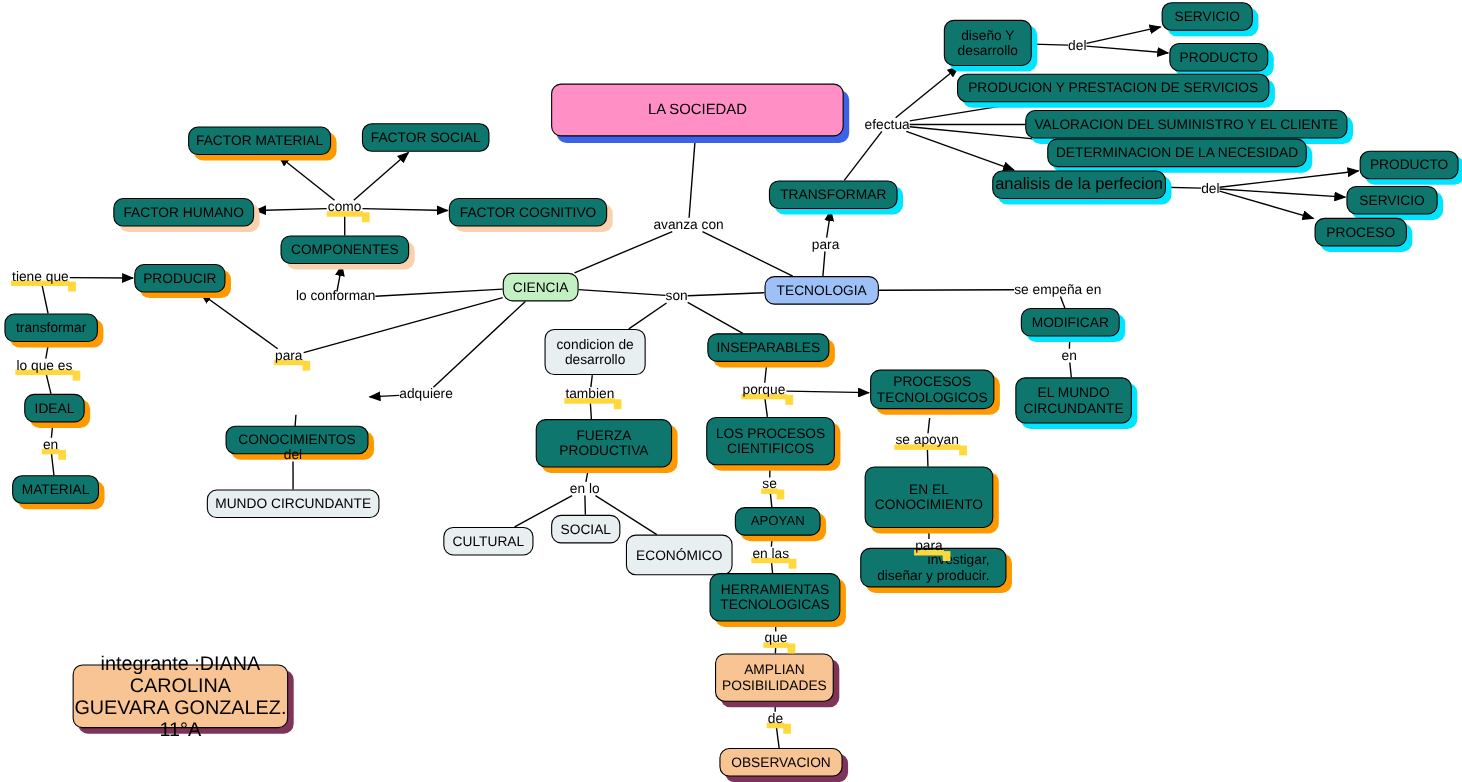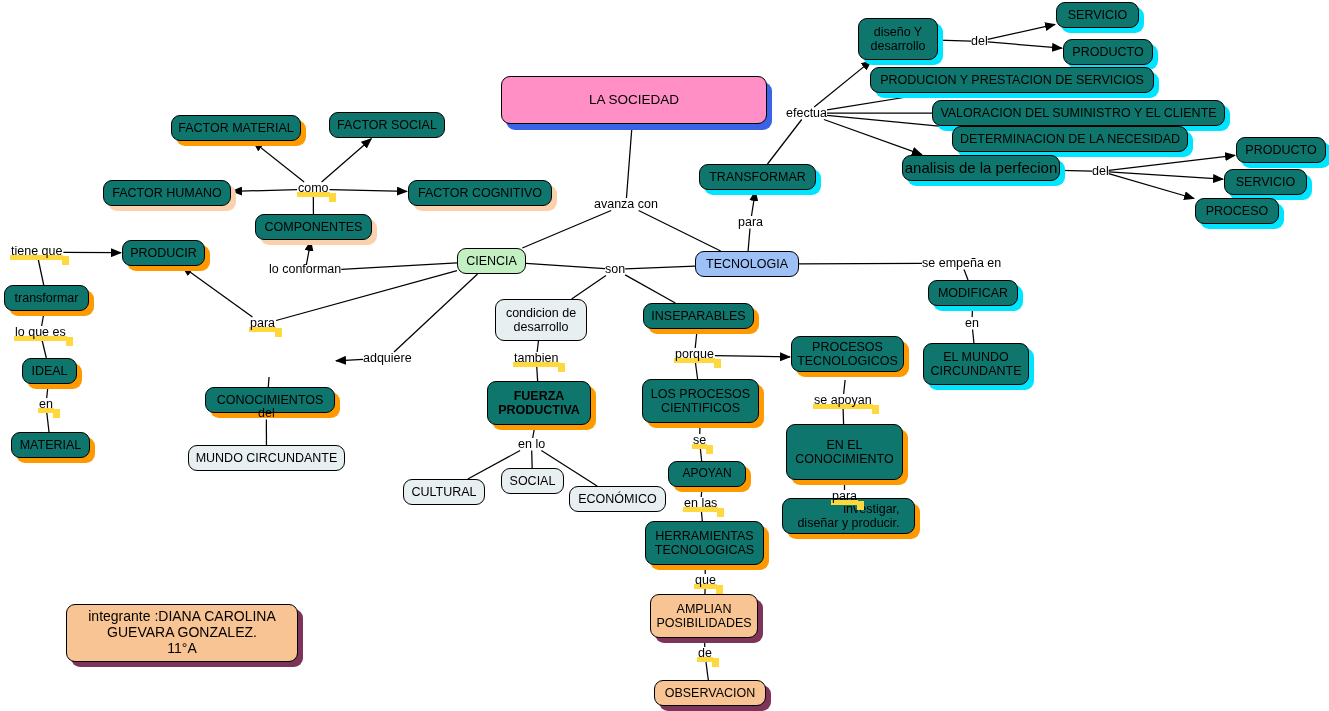--- a/index.html
+++ b/index.html
@@ -133,7 +133,7 @@
       <div class="node f-white sh-cyan" style="left: 699px; top: 164px; width: 117px; height: 26px; font-size: 12.5px;">TRANSFORMAR</div>
       <div class="node f-grey sh-none" style="left: 495px; top: 299px; width: 92px; height: 42px; font-size: 12.5px;">condicion de
 desarrollo</div>
-      <div class="node f-white sh-orange" style="left: 487px; top: 381px; width: 104px; height: 44px; font-size: 12.5px; font-weight: bold;">FUERZA
+      <div class="node f-white sh-orange" style="left: 487px; top: 381px; width: 124px; height: 44px; font-size: 12.5px;">FUERZA
 PRODUCTIVA</div>
       <div class="node f-grey sh-none" style="left: 403px; top: 479px; width: 82px; height: 26px; font-size: 12.5px;">CULTURAL</div>
       <div class="node f-grey sh-none" style="left: 501px; top: 468px; width: 63px; height: 26px; font-size: 12.5px;">SOCIAL</div>

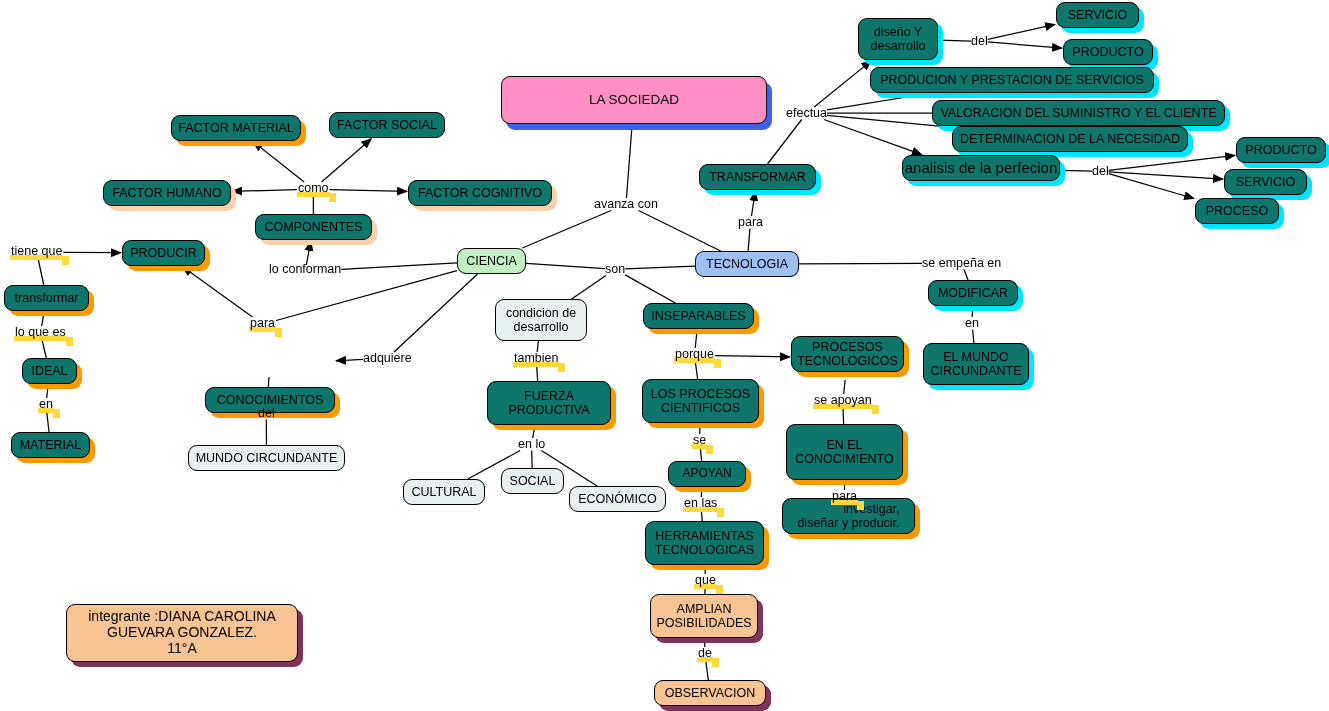--- a/index.html
+++ b/index.html
@@ -137,7 +137,7 @@
 PRODUCTIVA</div>
       <div class="node f-grey sh-none" style="left: 403px; top: 479px; width: 82px; height: 26px; font-size: 12.5px;">CULTURAL</div>
       <div class="node f-grey sh-none" style="left: 501px; top: 468px; width: 63px; height: 26px; font-size: 12.5px;">SOCIAL</div>
-      <div class="node f-grey sh-none" style="left: 569px; top: 486px; width: 97px; height: 26px; font-size: 12.5px; text-align: right;">ECONÓMICO</div>
+      <div class="node f-grey sh-none" style="left: 569px; top: 486px; width: 97px; height: 37px; font-size: 12.5px; text-align: right;">ECONÓMICO</div>
       <div class="node f-white sh-orange" style="left: 643px; top: 303px; width: 111px; height: 26px; font-size: 12.5px;">INSEPARABLES</div>
       <div class="node f-white sh-orange" style="left: 642px; top: 379px; width: 117px; height: 44px; font-size: 12.5px;">LOS PROCESOS
 CIENTIFICOS</div>

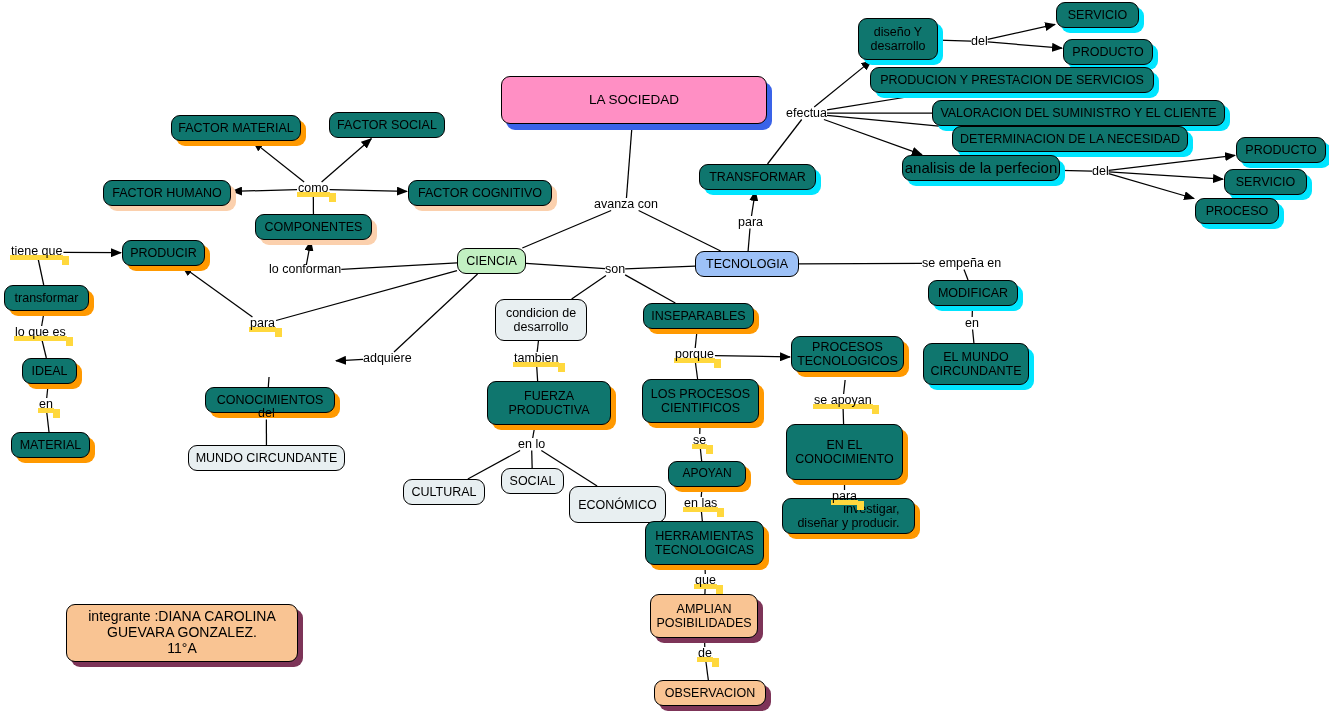--- a/index.html
+++ b/index.html
@@ -167,7 +167,7 @@
       <div class="node f-white sh-cyan" style="left: 1236px; top: 137px; width: 90px; height: 26px; font-size: 12.5px;">PRODUCTO</div>
       <div class="node f-white sh-cyan" style="left: 1224px; top: 169px; width: 83px; height: 26px; font-size: 12.5px;">SERVICIO</div>
       <div class="node f-white sh-cyan" style="left: 1195px; top: 198px; width: 84px; height: 26px; font-size: 12.5px;">PROCESO</div>
-      <div class="node f-peach sh-purple" style="left: 66px; top: 604px; width: 232px; height: 58px; font-size: 14px;">integrante :DIANA CAROLINA
+      <div class="node f-peach sh-purple" style="left: 66px; top: 604px; width: 196px; height: 58px; font-size: 18px;">integrante :DIANA CAROLINA
           GUEVARA GONZALEZ.
                  11°A</div>
     </div>

